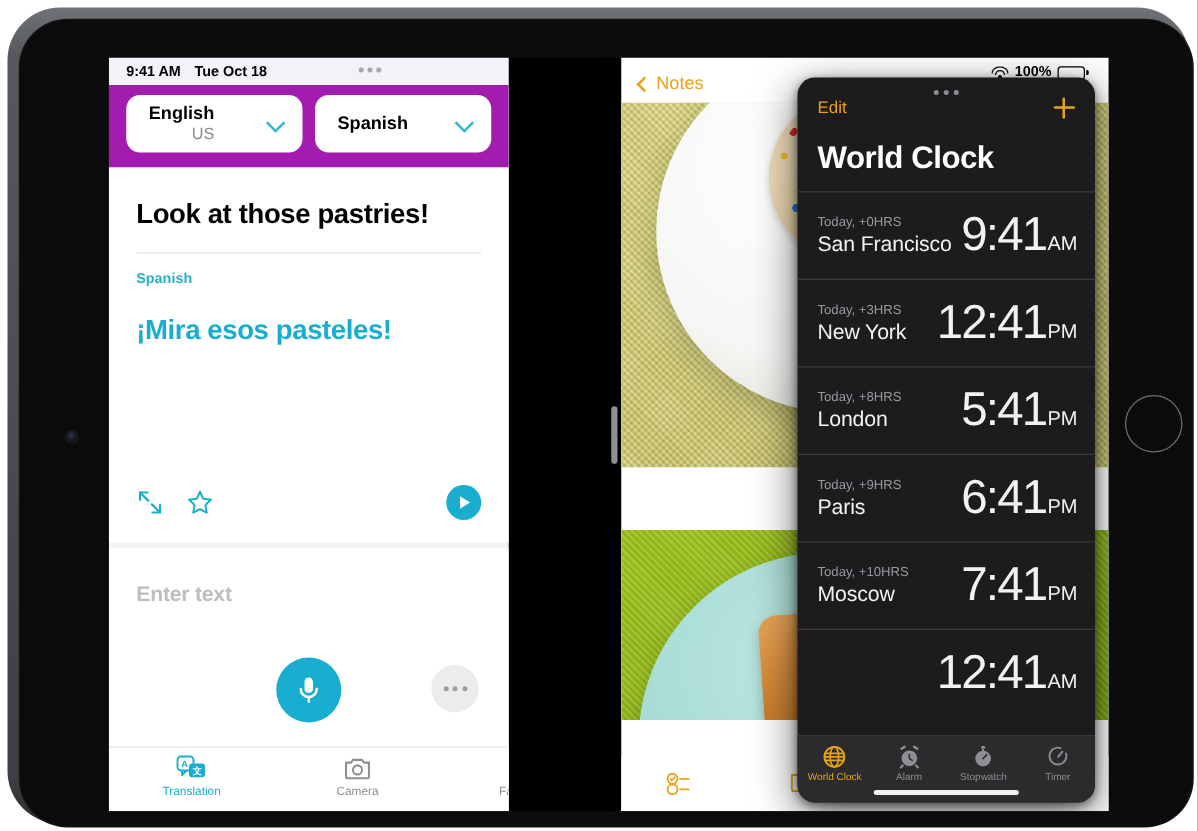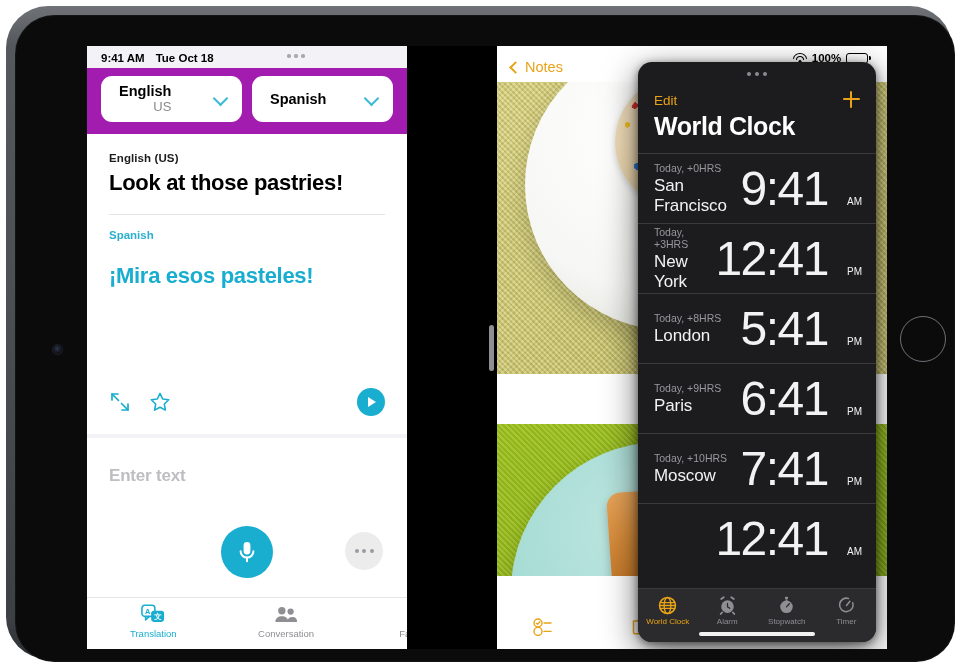--- a/index.html
+++ b/index.html
@@ -264,7 +264,7 @@
   }
   #clock-grabber { height: 16px; display:flex; align-items:center; justify-content:center; gap:4px; padding-top:7px; }
   #clock-grabber i { width:4px; height:4px; border-radius:50%; background:#8c8c91; display:block; }
-  #clock-navbar { height: 30px; display:flex; align-items:flex-end; padding: 0 16px; }
+  #clock-navbar { height: 30px; display:flex; align-items:flex-start; padding: 0 16px; }
   #clock-edit { font-size: 13.5px; color:#e8a317; }
   #clock-add {
     margin-left:auto; position:relative; width:17px; height:17px;

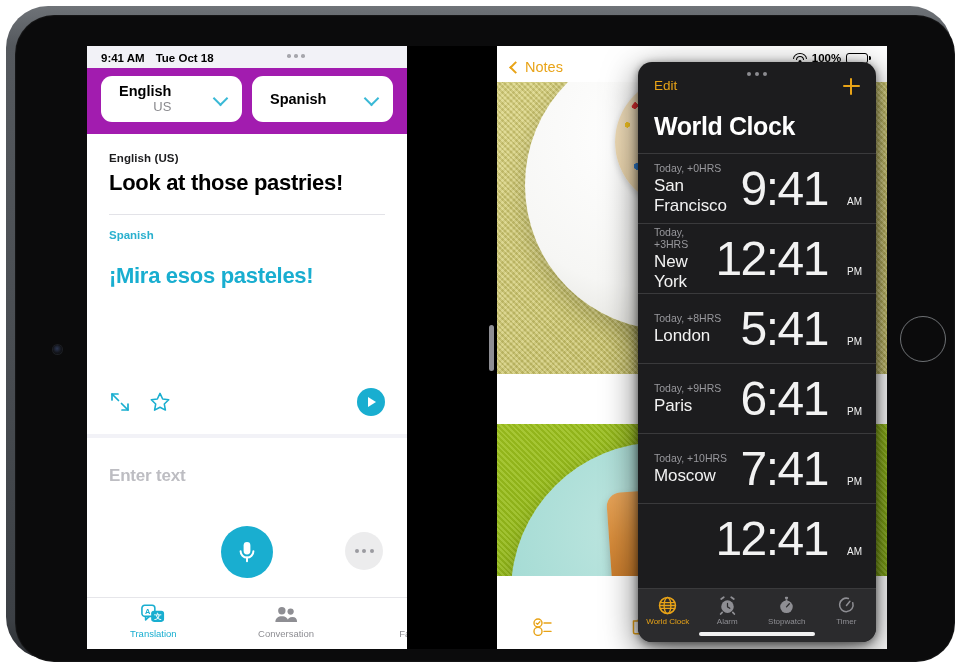--- a/index.html
+++ b/index.html
@@ -344,7 +344,6 @@
         </div>
 
         <div id="translate-card">
-          <div class="src-lang">English (US)</div>
           <div class="src-text">Look at those pastries!</div>
           <div class="divider-line"></div>
           <div class="tgt-lang">Spanish</div>

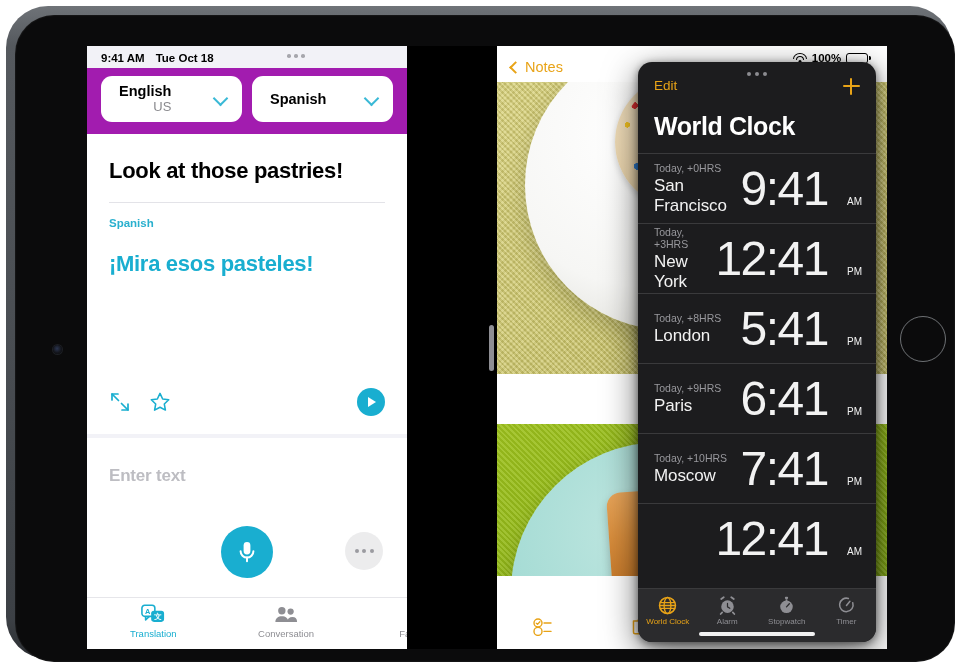--- a/index.html
+++ b/index.html
@@ -287,7 +287,7 @@
     margin-left:auto; display:flex; align-items:baseline; color:#f2f2f2;
     font-weight: 200;
   }
-  .clock-hm { font-size: 48px; letter-spacing:-1.5px; font-weight: 200; }
+  .clock-hm { font-size: 38px; letter-spacing:-1.5px; font-weight: 200; }
   .clock-ap { font-size: 10px; font-weight: 300; margin-left: 19px; }
 
   #clock-tabbar {

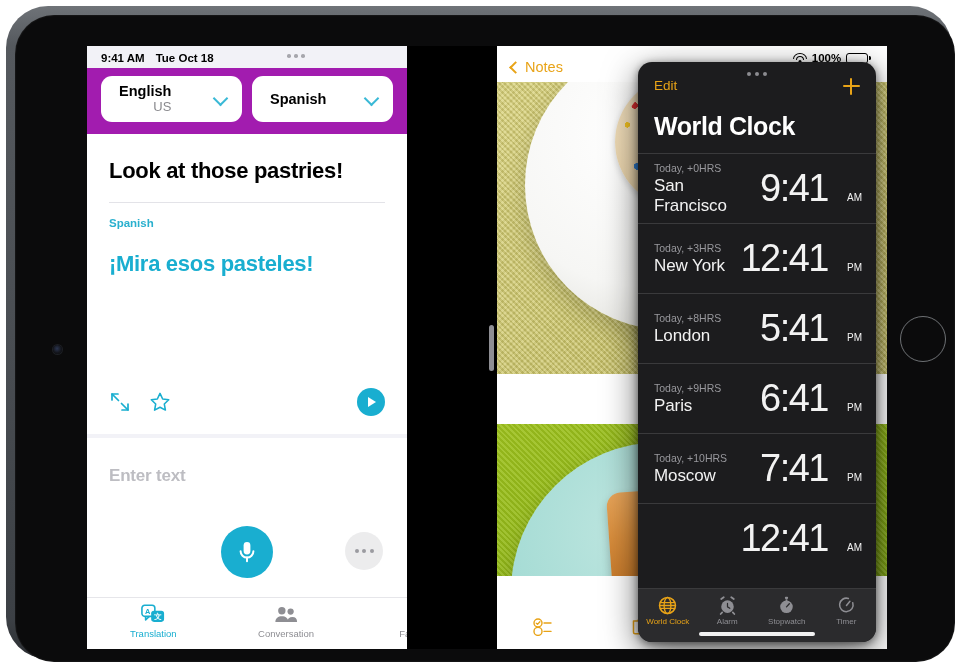--- a/index.html
+++ b/index.html
@@ -288,7 +288,7 @@
     font-weight: 200;
   }
   .clock-hm { font-size: 38px; letter-spacing:-1.5px; font-weight: 200; }
-  .clock-ap { font-size: 10px; font-weight: 300; margin-left: 19px; }
+  .clock-ap { font-size: 16px; font-weight: 300; margin-left: 1px; }
 
   #clock-tabbar {
     position:absolute; bottom:0; left:0; width: 238px; height: 54px;

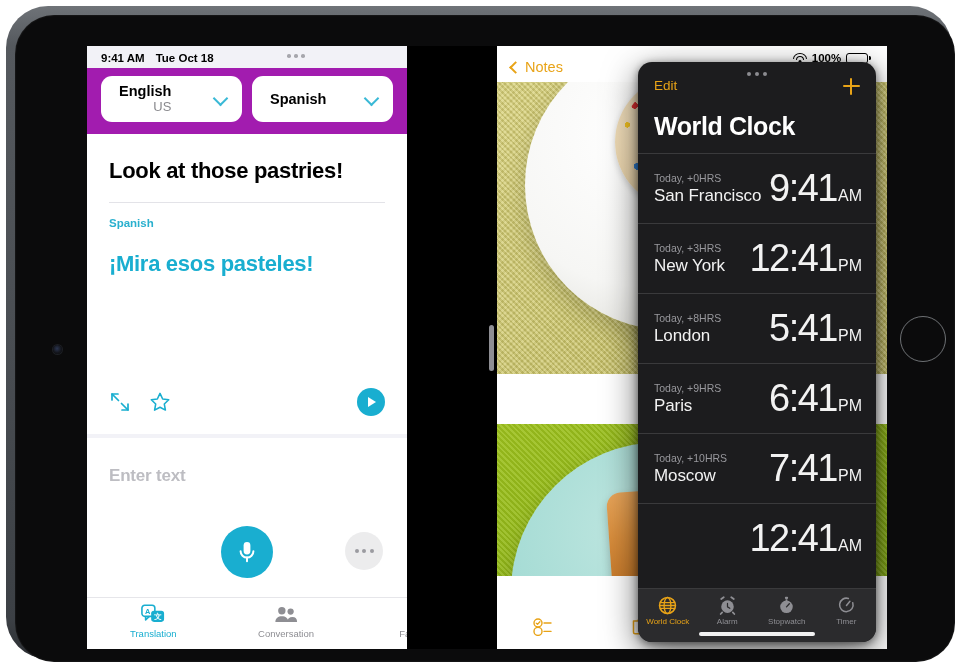--- a/index.html
+++ b/index.html
@@ -402,6 +402,15 @@
             <span class="tl">Translation</span>
           </div>
 
+          <div class="tab">
+            <span class="tab-ico">
+              <svg width="22" height="19" viewBox="0 0 24 20">
+                <path d="M2 5.2h4.4l1.6-2.4h8l1.6 2.4H22v12a1.6 1.6 0 0 1-1.6 1.6H3.6A1.6 1.6 0 0 1 2 17.2z" fill="none" stroke="#8e8e93" stroke-width="1.8" stroke-linejoin="round"></path>
+                <circle cx="12" cy="11.6" r="4" fill="none" stroke="#8e8e93" stroke-width="1.8"></circle>
+              </svg>
+            </span>
+            <span class="tl">Camera</span>
+          </div>
 
           <div class="tab">
             <span class="tab-ico">

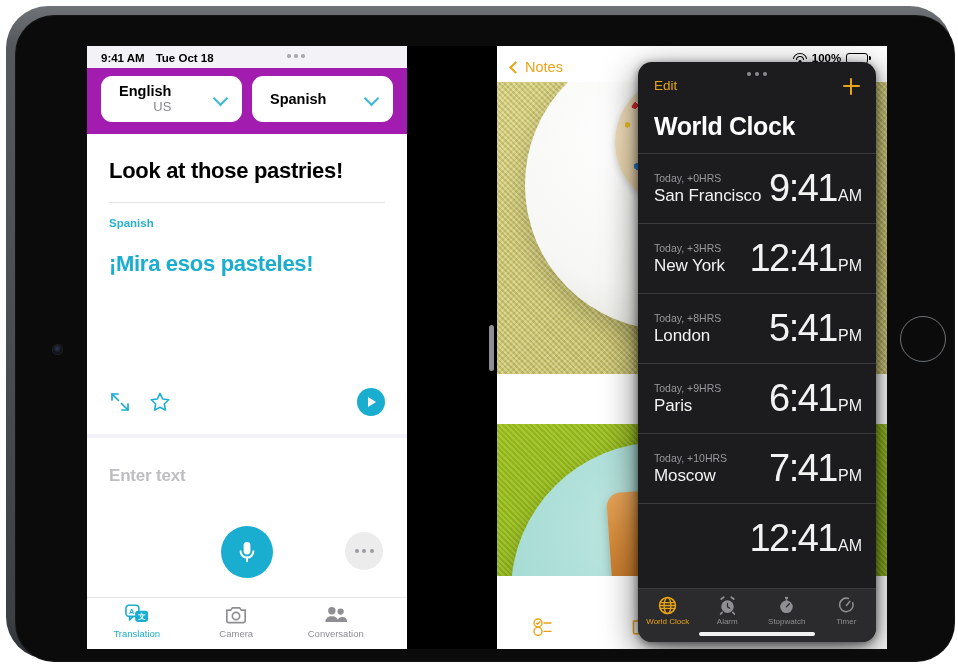--- a/index.html
+++ b/index.html
@@ -412,17 +412,6 @@
             <span class="tl">Camera</span>
           </div>
 
-          <div class="tab">
-            <span class="tab-ico">
-              <svg width="24" height="19" viewBox="0 0 26 20">
-                <circle cx="8.5" cy="6" r="4" fill="#8e8e93"></circle>
-                <circle cx="18" cy="6.8" r="3.4" fill="#8e8e93"></circle>
-                <path d="M1.5 18c0-3.8 3.1-6 7-6s7 2.2 7 6z" fill="#8e8e93"></path>
-                <path d="M14.5 18c0-3.4 2.2-5.3 5.5-5.3s5 1.9 5 5.3z" fill="#8e8e93"></path>
-              </svg>
-            </span>
-            <span class="tl">Conversation</span>
-          </div>
 
           <div class="tab">
             <span class="tab-ico">

